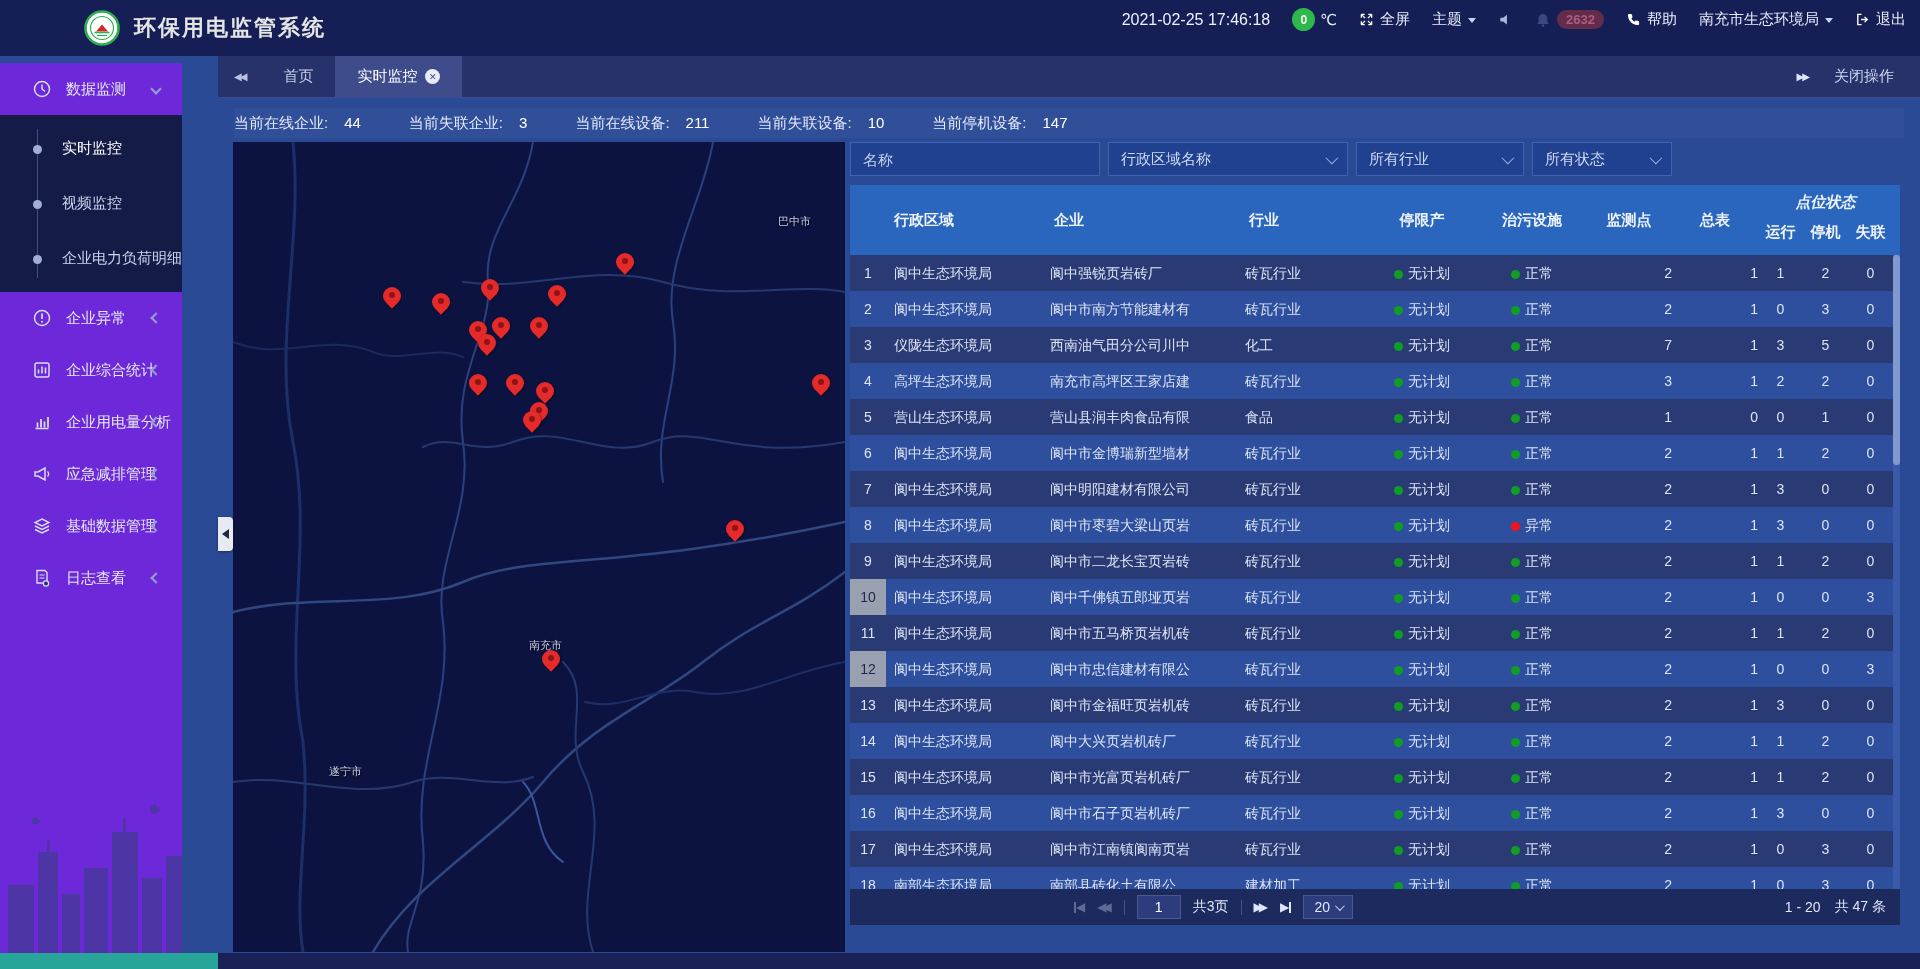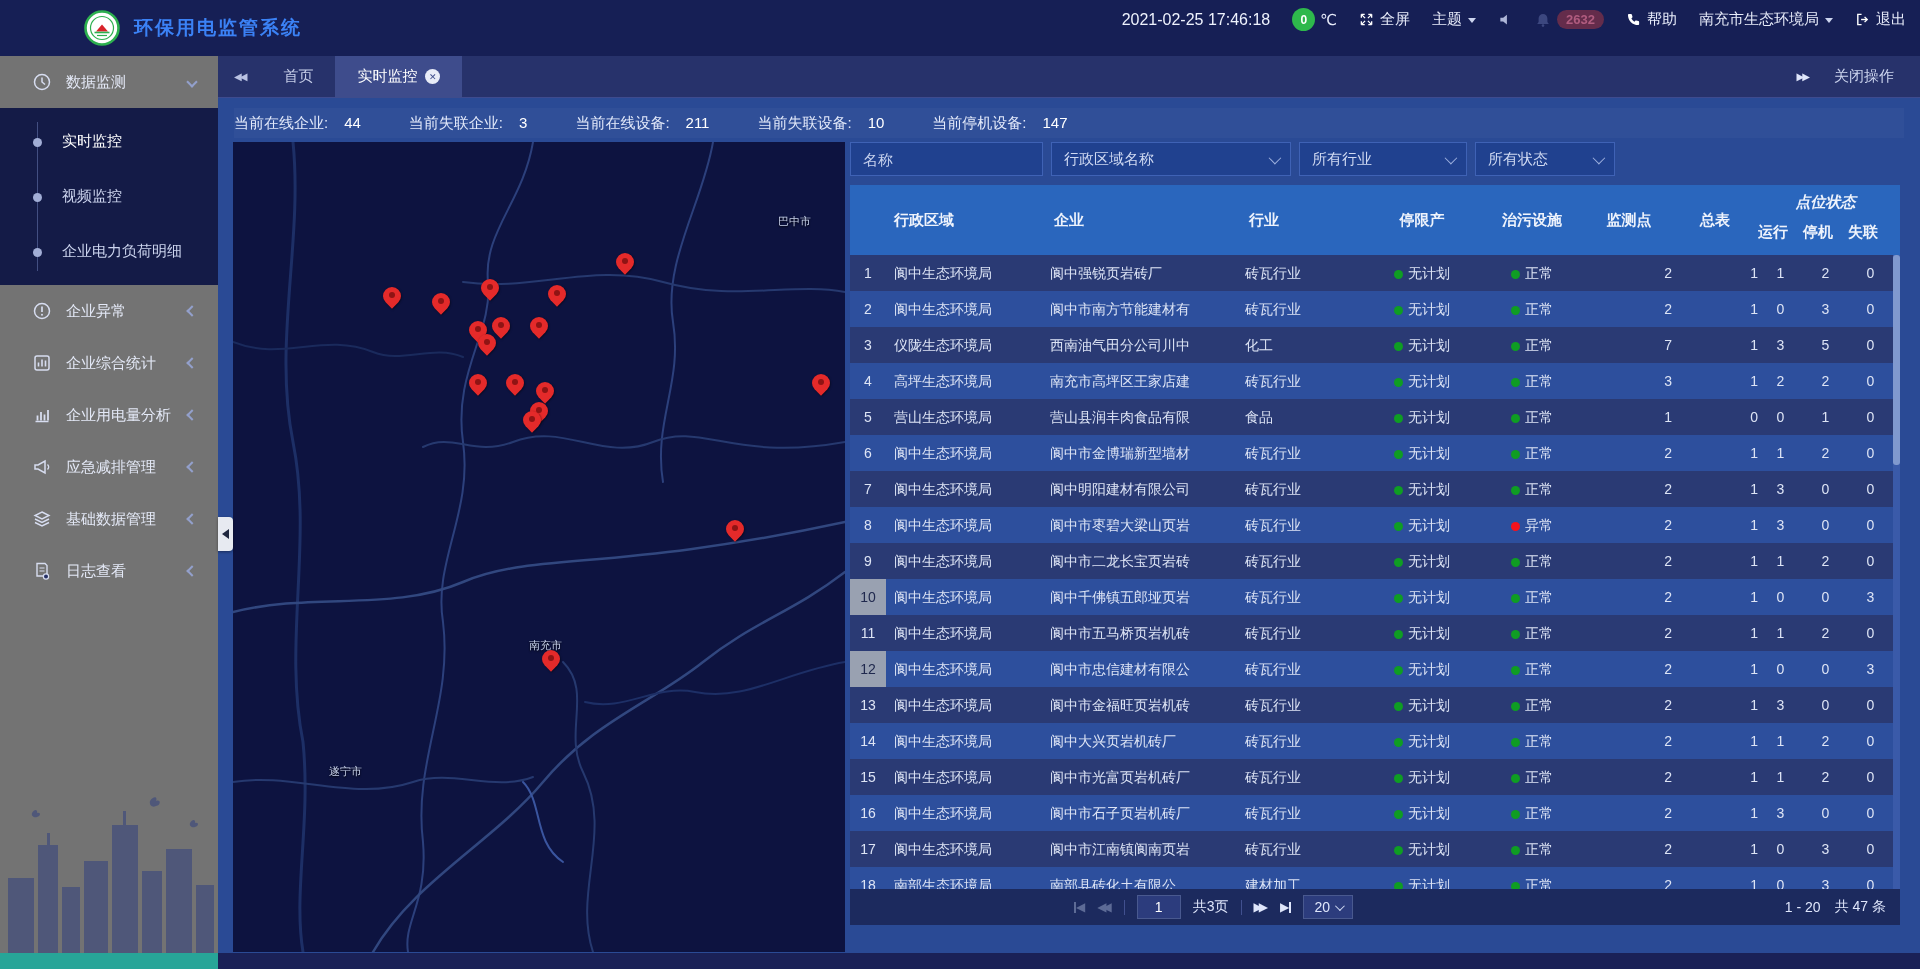--- a/index.html
+++ b/index.html
@@ -7,7 +7,7 @@
   
   .topbar{position:absolute;left:0;top:0;width:1920px;height:56px;background:#161f55;z-index:30}
   .logo{position:absolute;left:84px;top:10px;width:36px;height:36px}
-  .app-title{position:absolute;left:134px;top:0;line-height:56px;color:#3b82f6;font-size:19px;font-weight:bold;letter-spacing:2px}
+  .app-title{position:absolute;left:134px;top:0;line-height:56px;color:#e5e5e5;font-size:22px;font-weight:bold;letter-spacing:2px}
   .top-right{position:absolute;right:14px;top:0;height:39px;display:flex;align-items:center;gap:22px;color:#e8ecfa;font-size:15px}
   .datetime{font-size:16px;color:#eef2fd}
   .temp{display:flex;align-items:center;gap:5px}

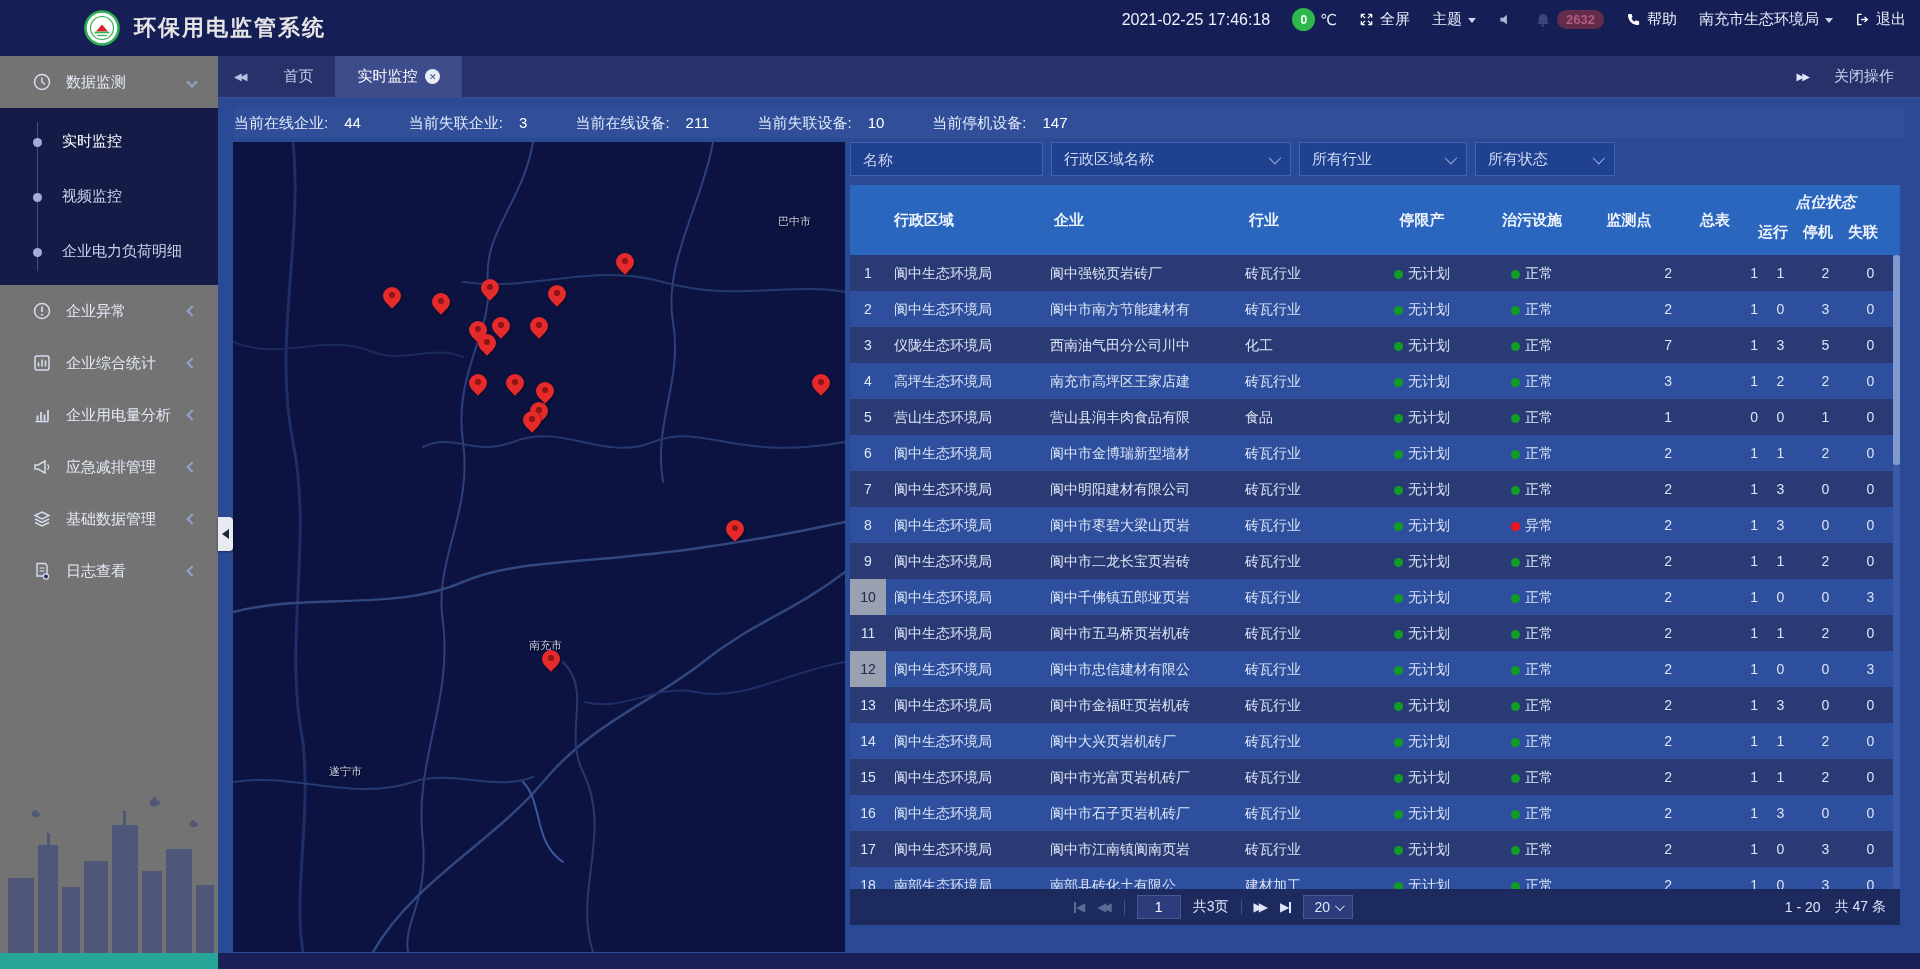--- a/index.html
+++ b/index.html
@@ -16,7 +16,7 @@
   .caret{display:inline-block;width:0;height:0;border:4px solid transparent;border-top:5px solid #cdd5ef;transform:translateY(3px)}
   .bell-badge{height:19px;line-height:19px;padding:0 9px;border-radius:10px;background:#642c4b;color:#b05c7f;font-size:13px;font-weight:bold}
   
-  .sidebar{position:absolute;left:0;top:56px;width:218px;height:897px;background:#737373;overflow:hidden;z-index:20}
+  .sidebar{position:absolute;left:0;top:63px;width:182px;height:897px;background:#6d28d9;overflow:hidden;z-index:20}
   .m-row{position:relative;height:52px;display:flex;align-items:center;padding-left:32px;gap:14px;color:#e4e9f7;font-size:15px;cursor:pointer}
   .m-row .mi{width:20px;height:20px;flex:0 0 20px}
   .chev{position:absolute;right:22px;width:8px;height:8px;border-left:2px solid #93a0cc;border-bottom:2px solid #93a0cc}

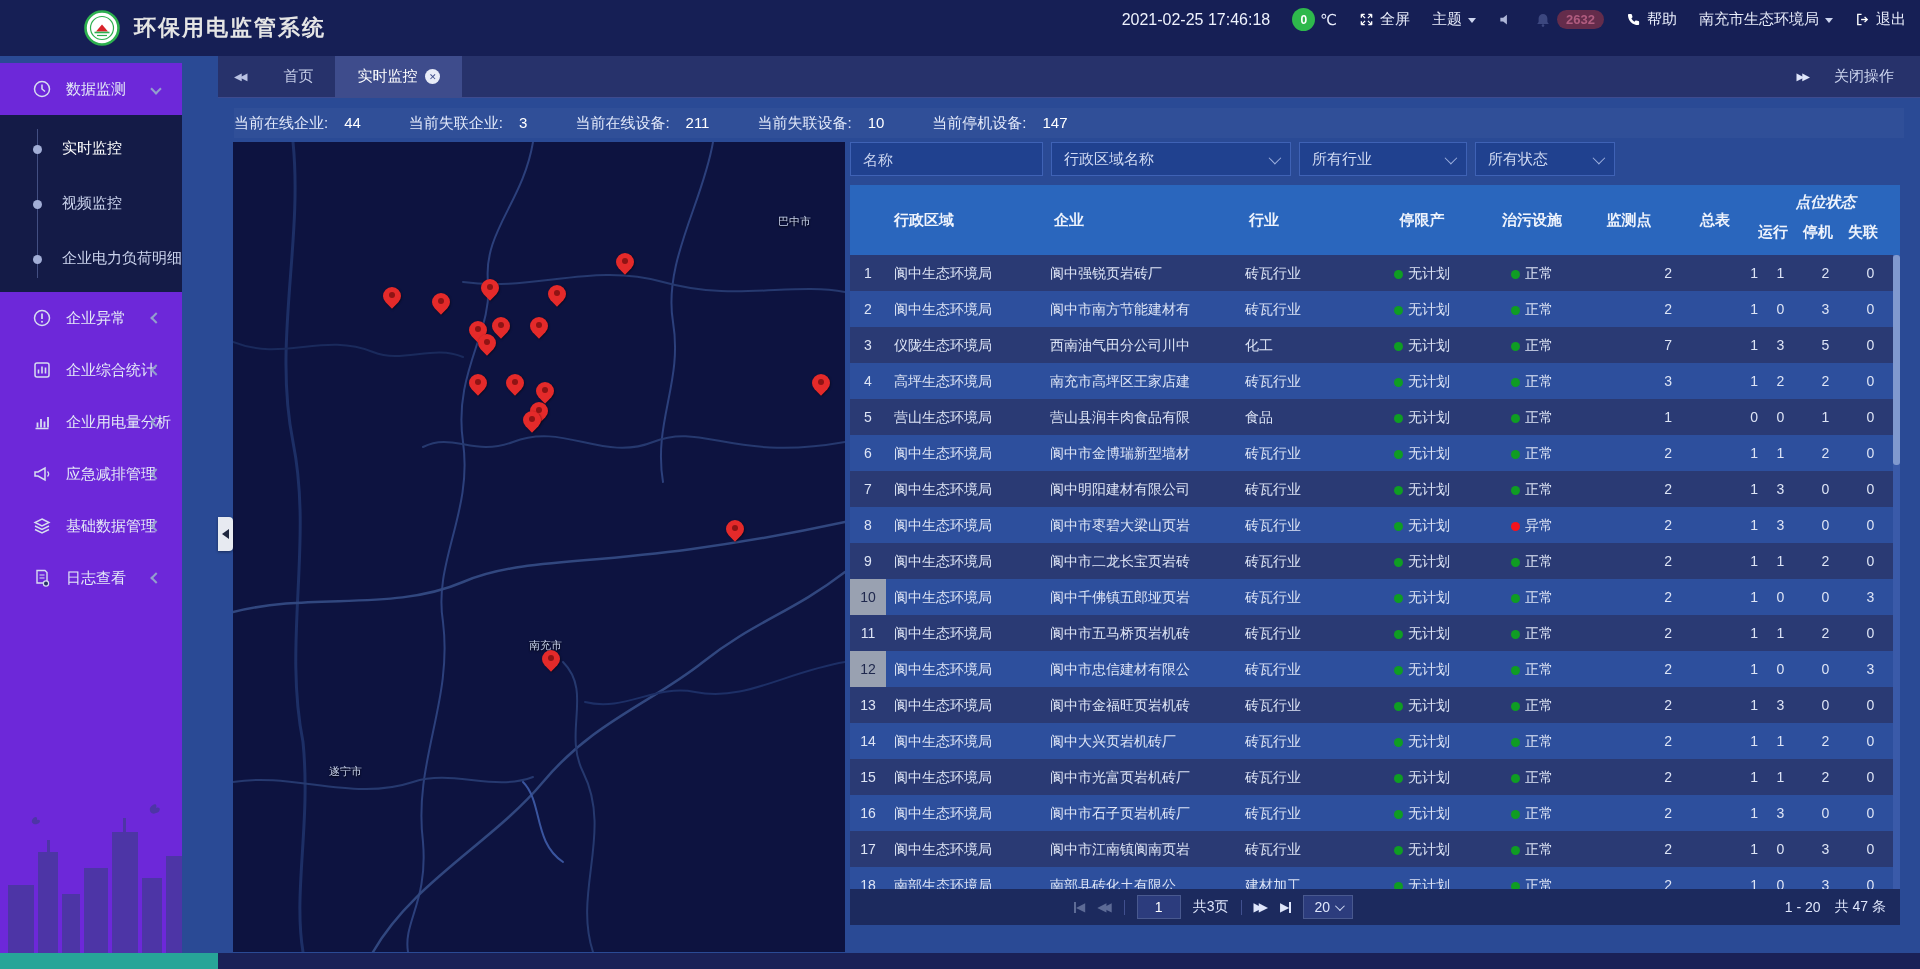--- a/index.html
+++ b/index.html
@@ -55,7 +55,7 @@
   .rpanel{position:absolute;left:632px;top:44px;width:1050px;height:783px}
   .filters{display:flex;gap:8px;height:34px}
   .f-box{height:34px;background:#20418f;border:1px solid #3f62b5;color:#cfd9f2;font-size:15px;display:flex;align-items:center;padding:0 12px;position:relative}
-  input.f-box{width:193px;outline:none}
+  input.f-box{width:250px;outline:none}
   input.f-box::placeholder{color:#c7d2ee}
   .f-sel{justify-content:space-between;cursor:pointer}
   .f-sel .sc{width:9px;height:9px;border-right:1.5px solid #9db0de;border-bottom:1.5px solid #9db0de;transform:rotate(45deg) translateY(-2px)}

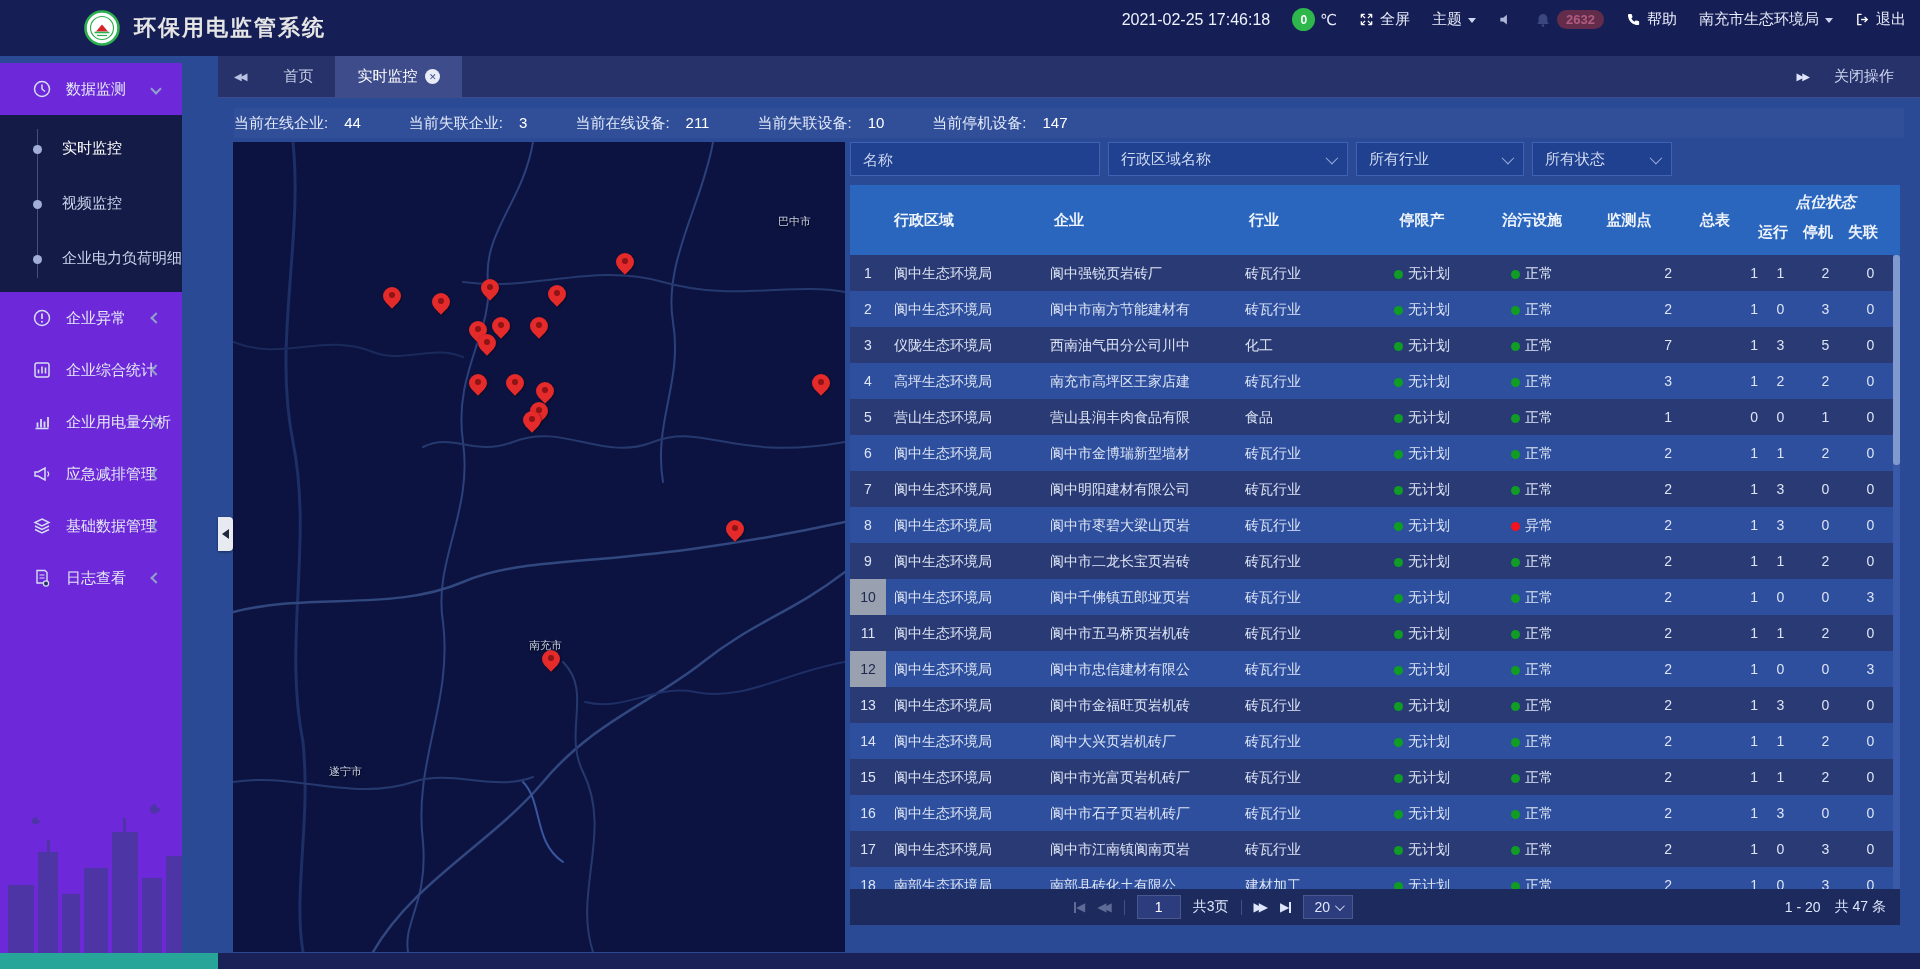--- a/index.html
+++ b/index.html
@@ -82,7 +82,7 @@
   .pg-col{width:135px;flex:0 0 135px;display:flex;flex-direction:column}
   .pg-top{height:32px;line-height:34px;text-align:center;font-style:italic}
   .pg-sub{display:flex;height:38px}
-  .pg-sub span{width:45px;text-align:left;line-height:30px}
+  .pg-sub span{width:45px;text-align:center;line-height:30px}
   .dot{display:inline-block;width:9px;height:9px;border-radius:50%;margin-right:5px;vertical-align:-1px}
   .dot.g{background:#0f9d23}
   .dot.r{background:#f5121d}

